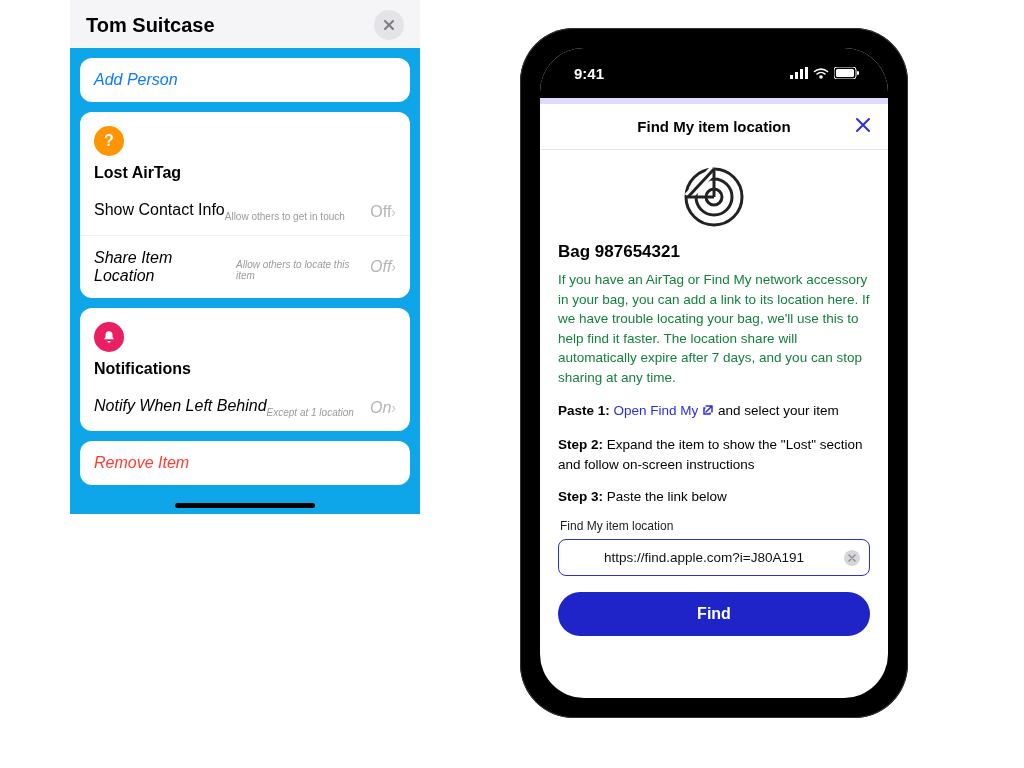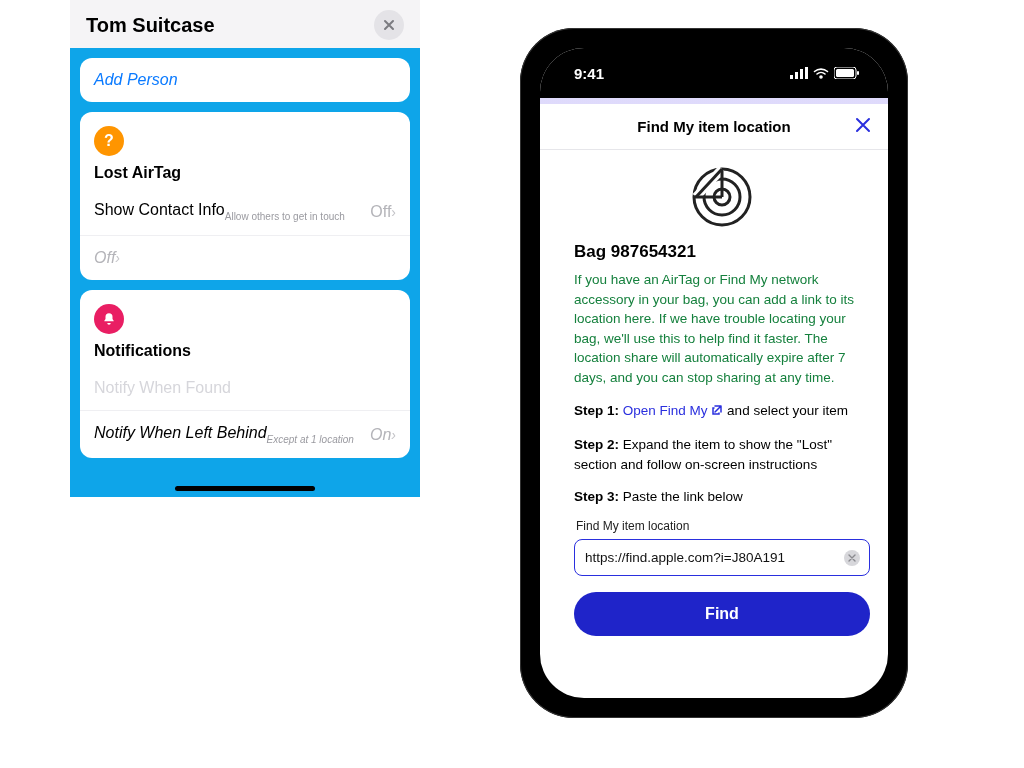--- a/index.html
+++ b/index.html
@@ -196,6 +196,10 @@
         </div>
       </div>
       <div class="card-row">
+        <div class="row-text">
+          <span class="row-title">Share Item Location</span>
+          <span class="row-sub">Allow others to locate this item</span>
+        </div>
         <div class="row-value">
           <span>Off</span>
           <span class="chevron">›</span>

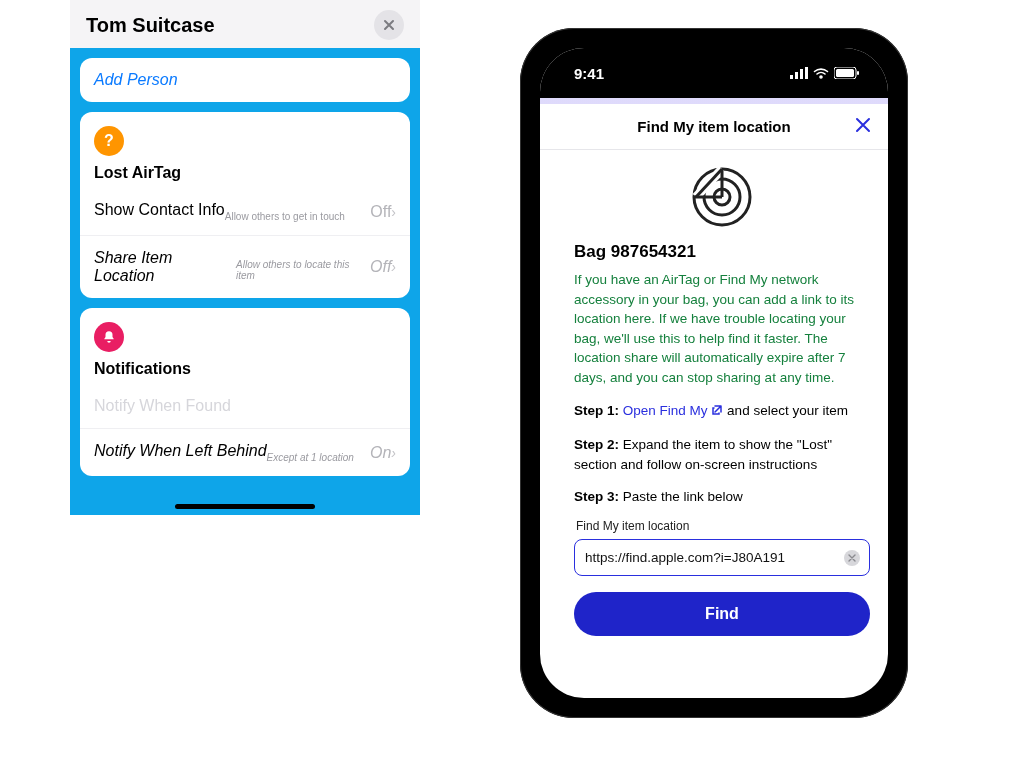--- a/index.html
+++ b/index.html
@@ -131,7 +131,7 @@
     position:absolute; right:16px; top:12px;
     color:#2a2fde; font-size:20px; font-weight:400;
   }
-  .modal-body { padding: 12px 18px 16px 18px; overflow:hidden;margin-left:16px; }
+  .modal-body { padding: 12px 18px 16px 18px; overflow:hidden; }
   .radar {
     display:flex; justify-content:center; margin: 4px 0 14px 0;
   }

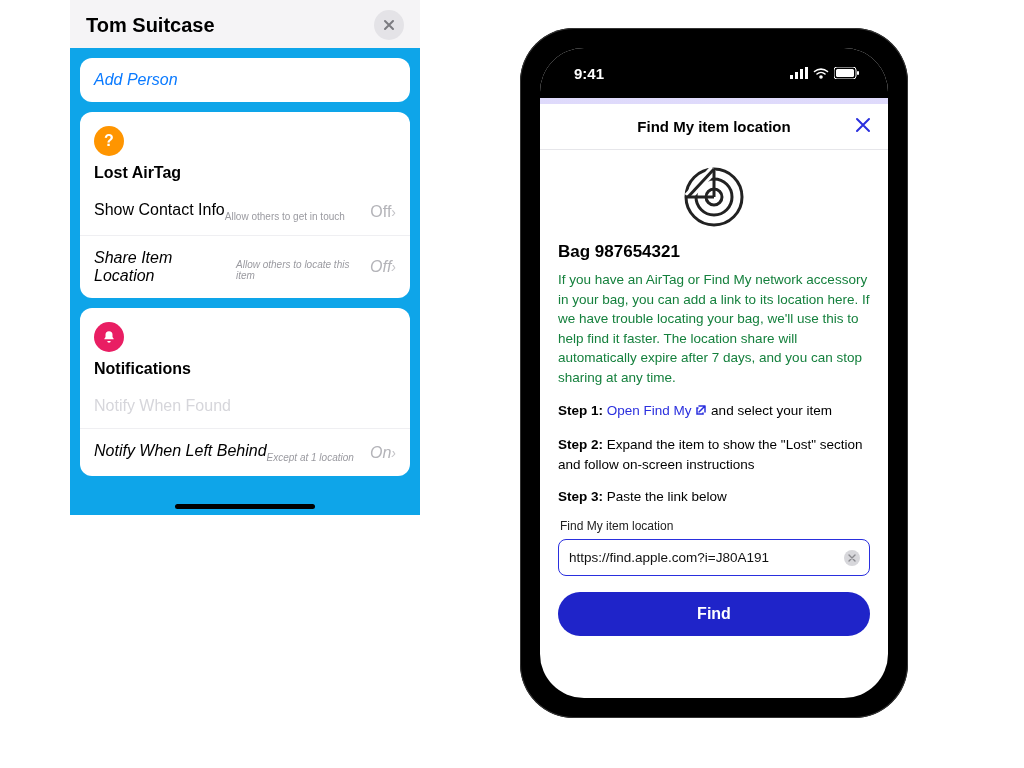--- a/index.html
+++ b/index.html
@@ -217,9 +217,6 @@
       </div>
       <div class="section-title">Notifications</div>
       <div class="card-row">
-        <span class="row-title disabled">Notify When Found</span>
-      </div>
-      <div class="card-row">
         <div class="row-text">
           <span class="row-title">Notify When Left Behind</span>
           <span class="row-sub">Except at 1 location</span>

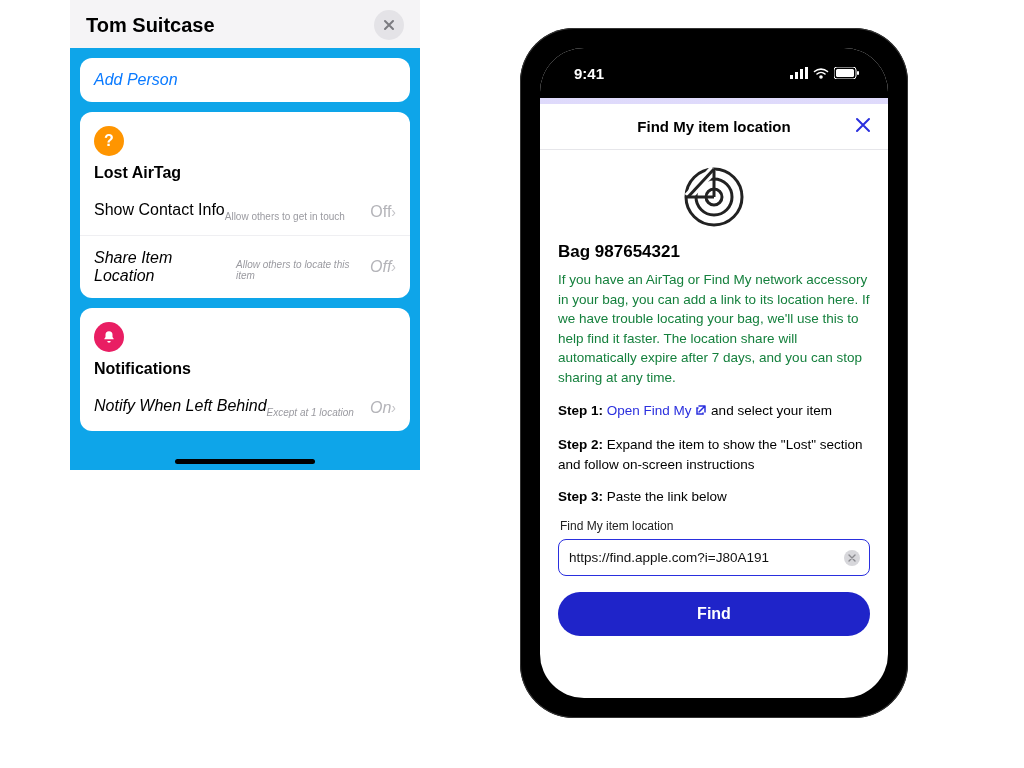--- a/index.html
+++ b/index.html
@@ -290,7 +290,7 @@
       <div class="bag-desc">If you have an AirTag or Find My network accessory in your bag, you can add a link to its location here. If we have trouble locating your bag, we'll use this to help find it faster. The location share will automatically expire after 7 days, and you can stop sharing at any time.</div>
 
       <div class="step">
-        <b>Step 1:</b>
+        <b>Paste 1:</b>
         <a class="inline-link">
           <span>Open Find My</span>
           <span class="ext-icon">

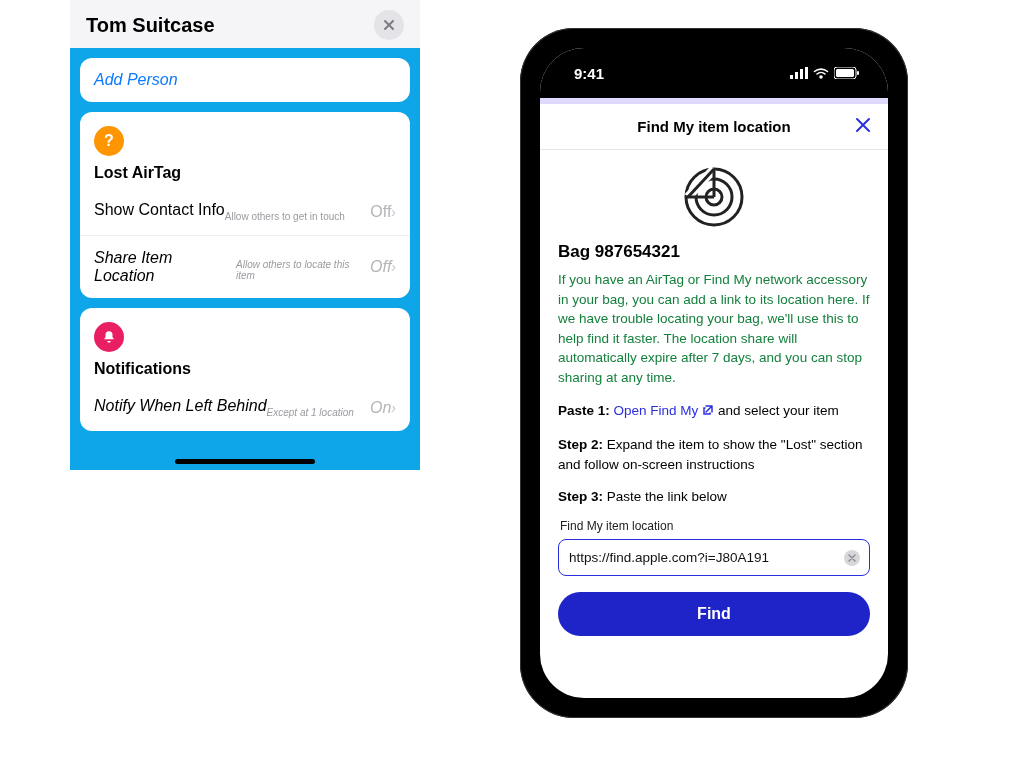--- a/index.html
+++ b/index.html
@@ -229,6 +229,9 @@
     </div>
 
     <div class="card">
+      <div class="card-row">
+        <span class="link-red">Remove Item</span>
+      </div>
     </div>
 
     <div class="home-indicator"></div>

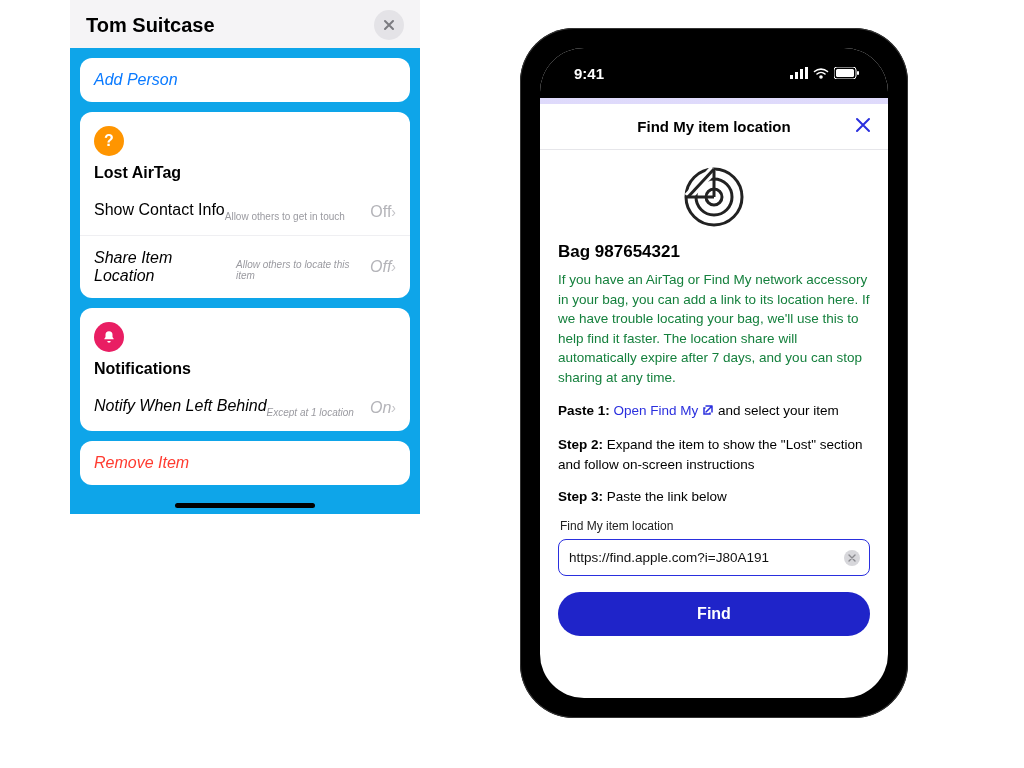--- a/index.html
+++ b/index.html
@@ -145,7 +145,7 @@
   .url-input {
     width:100%; border:1.5px solid #2a2fde; border-radius:8px;
     padding:10px 30px 10px 10px; font-size:13.5px; color:#111;
-    font-family:inherit; position:relative;
+    font-family:inherit; position:relative;text-align:center;
   }
   .input-wrap { position:relative; }
   .clear-dot {

